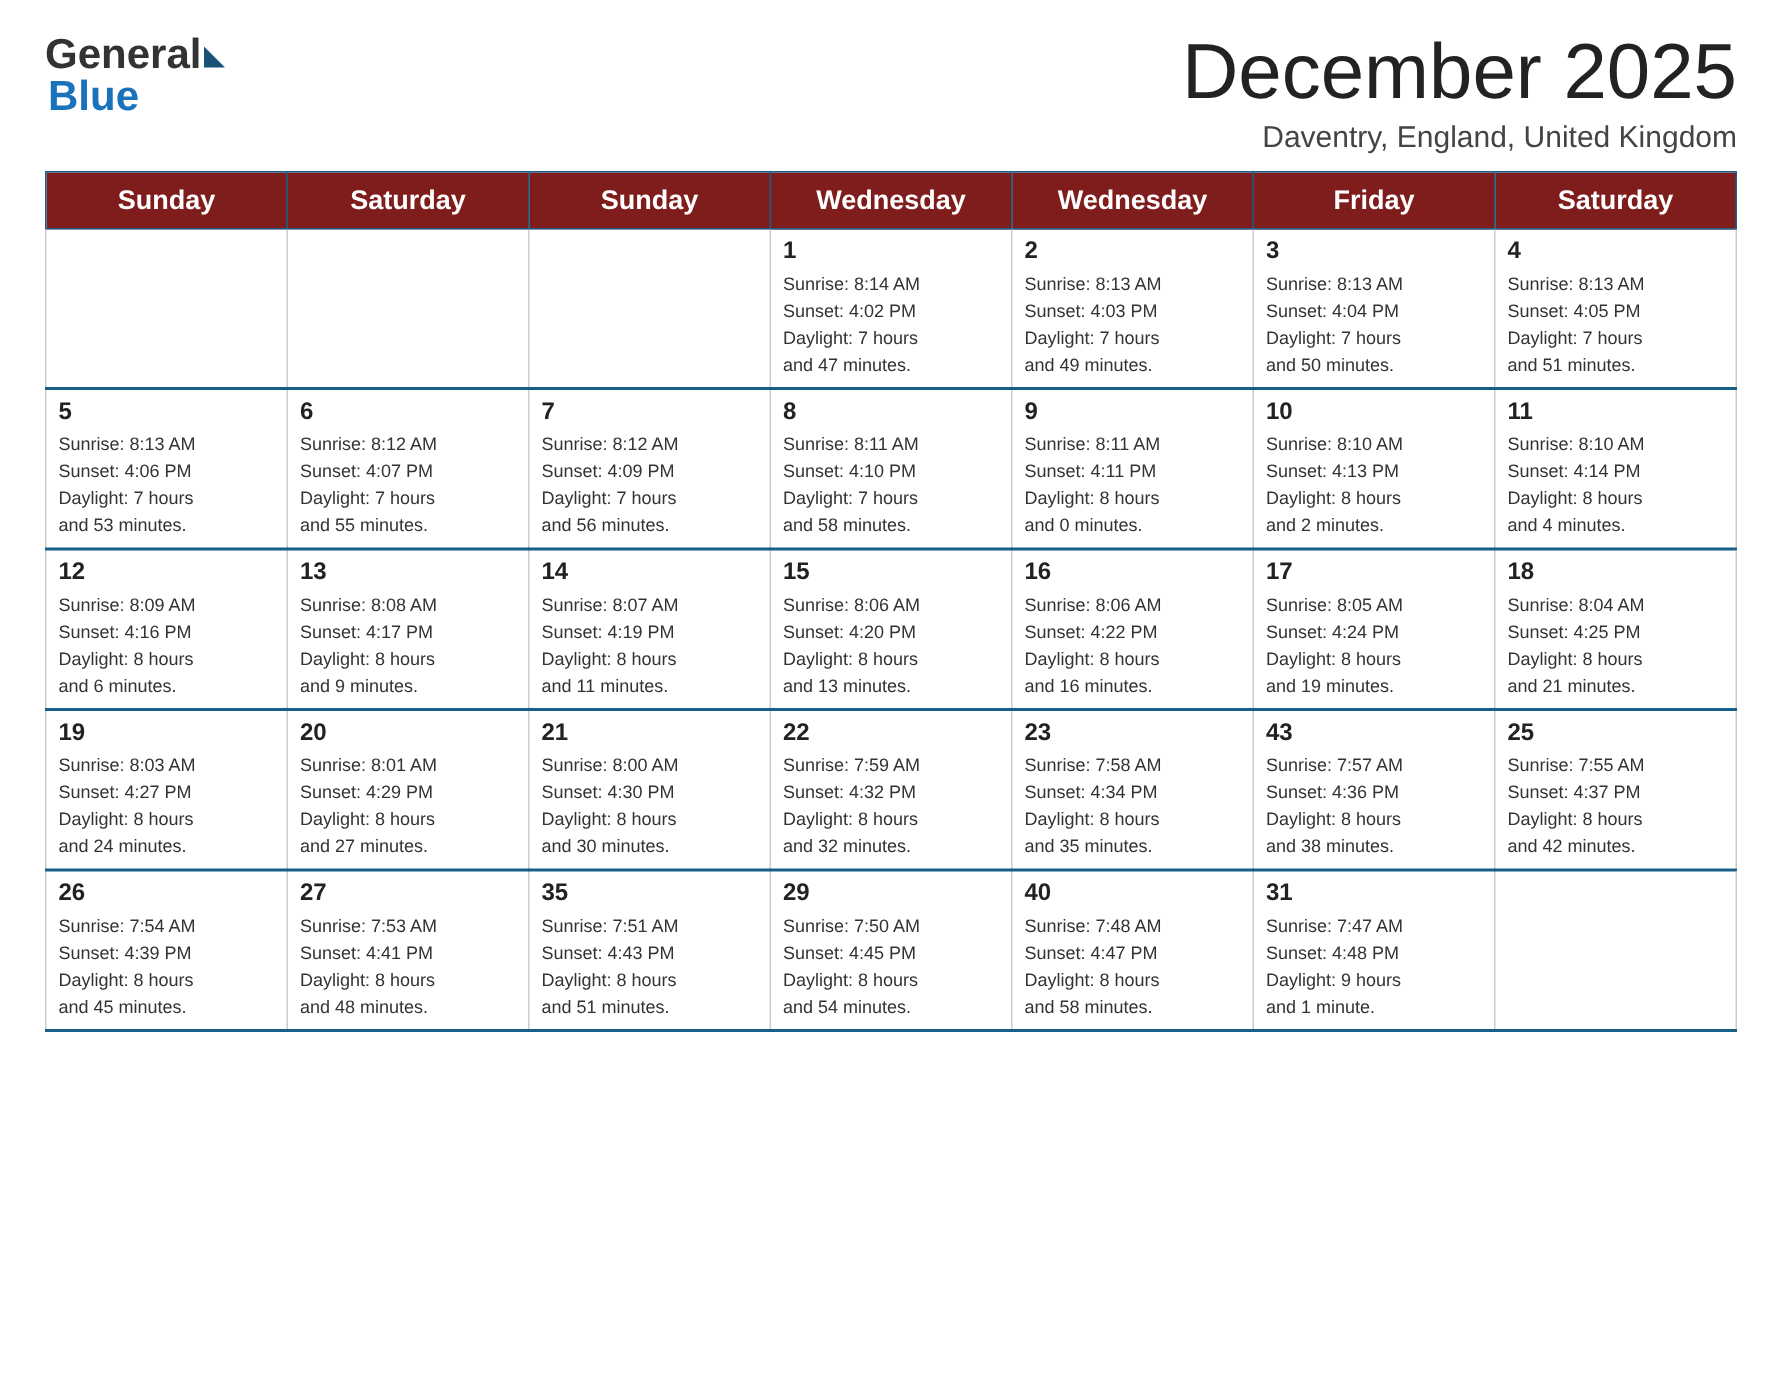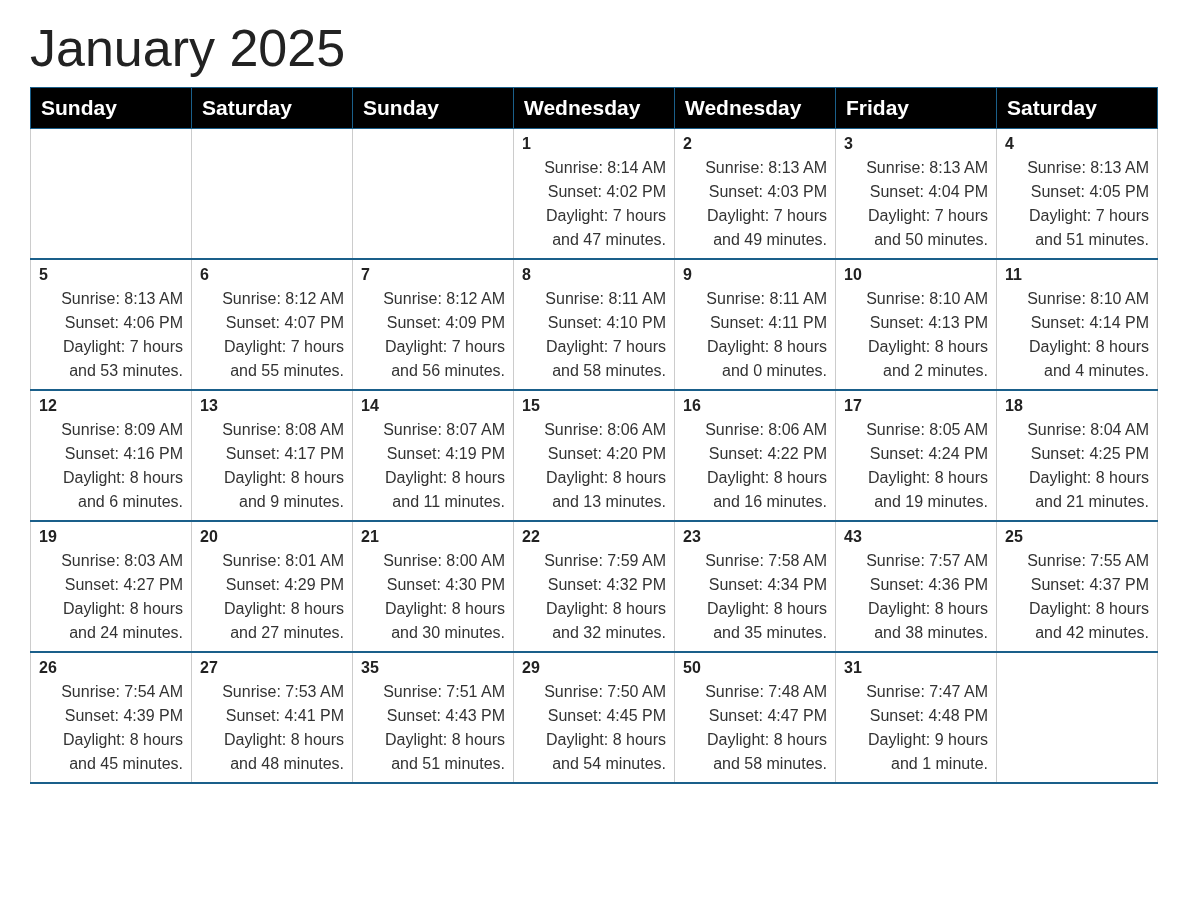--- a/index.html
+++ b/index.html
@@ -112,6 +112,13 @@
 <body>
 
 <div class="header-area">
+  <div class="logo-area">
+    <div class="logo-text">
+      <span class="logo-general">General</span>
+      <div class="logo-arrow"></div>
+    </div>
+    <span class="logo-blue">Blue</span>
+  </div>
   <div class="title-area">
     <div class="calendar-title">January 2025</div>
   </div>

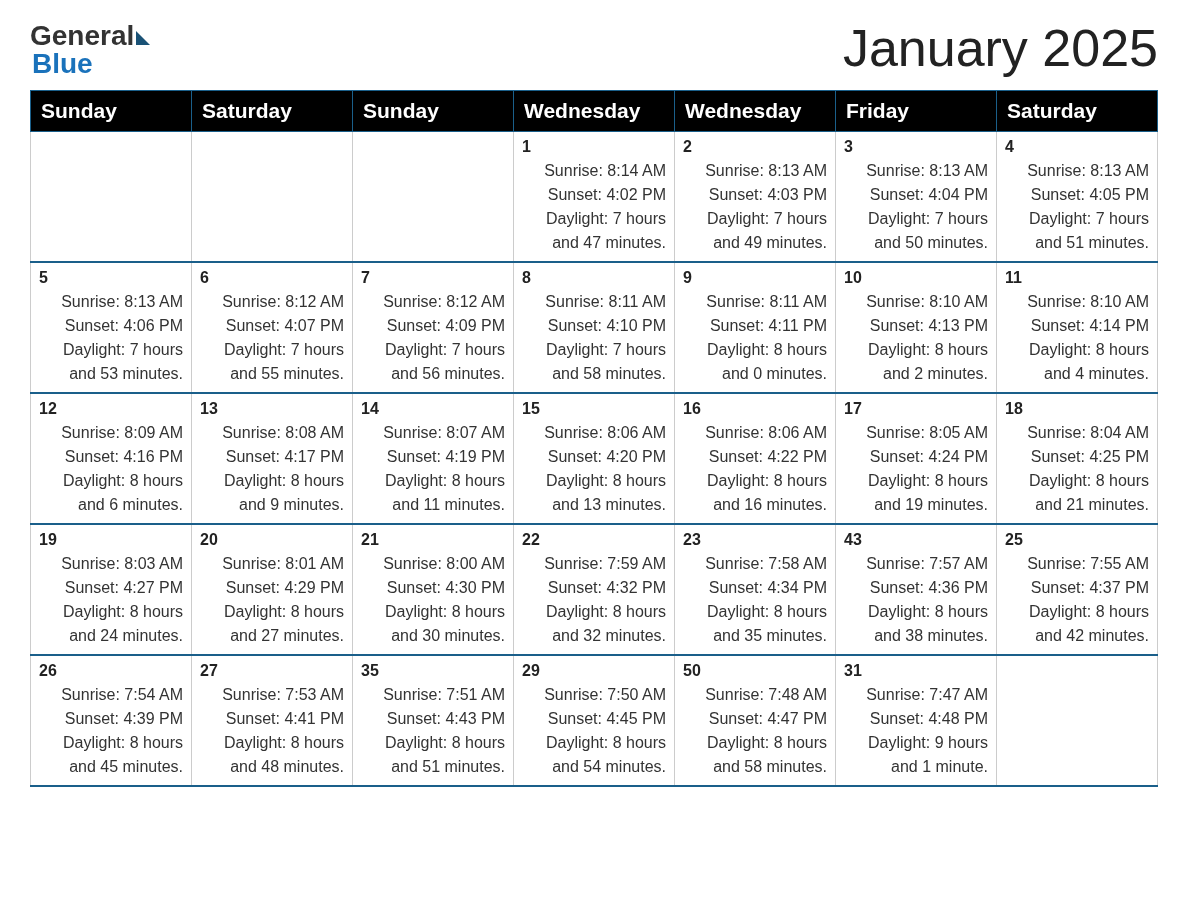--- a/index.html
+++ b/index.html
@@ -120,7 +120,7 @@
     <span class="logo-blue">Blue</span>
   </div>
   <div class="title-area">
-    <div class="calendar-title">January 2025</div>
+    <div class="calendar-title">December 2025</div>
   </div>
 </div>
 

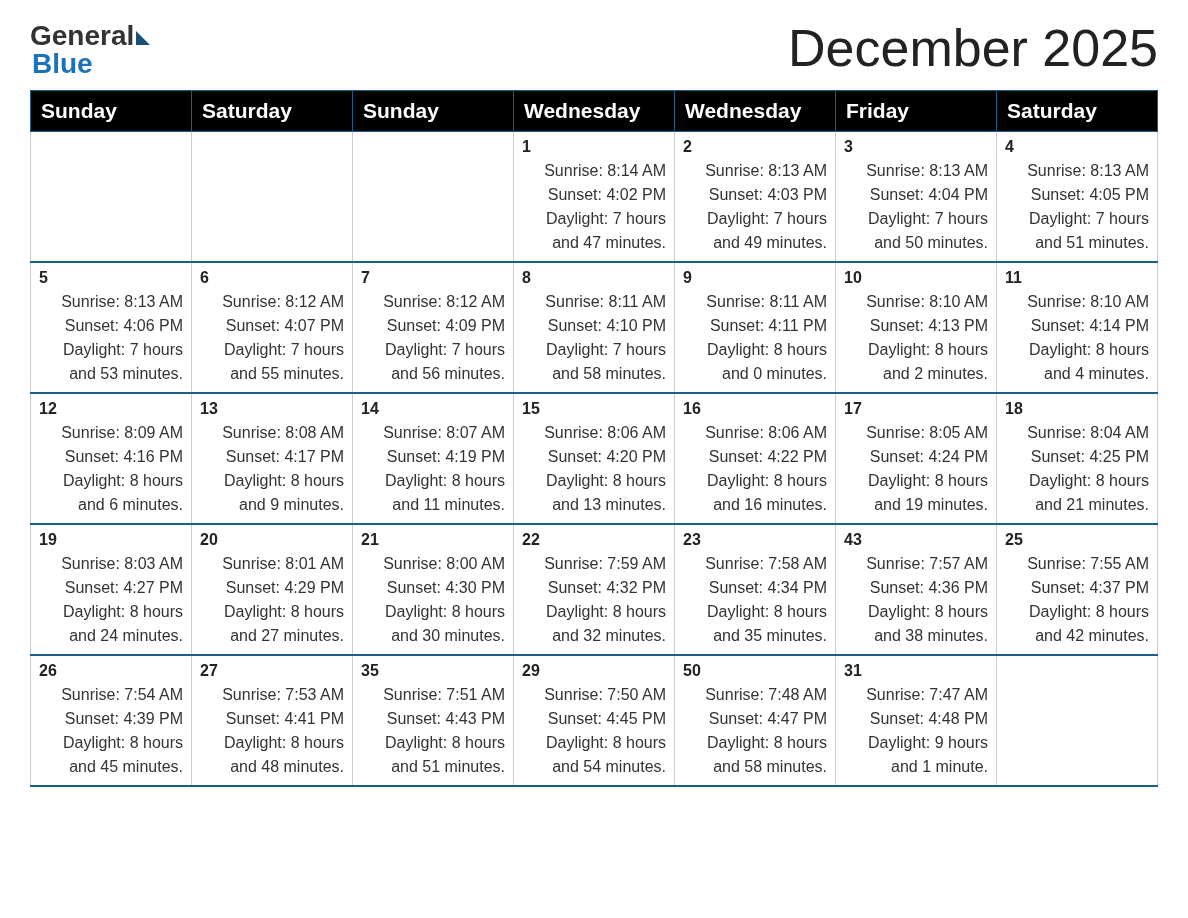--- a/index.html
+++ b/index.html
@@ -121,6 +121,7 @@
   </div>
   <div class="title-area">
     <div class="calendar-title">December 2025</div>
+    <div class="calendar-subtitle">Daventry, England, United Kingdom</div>
   </div>
 </div>
 

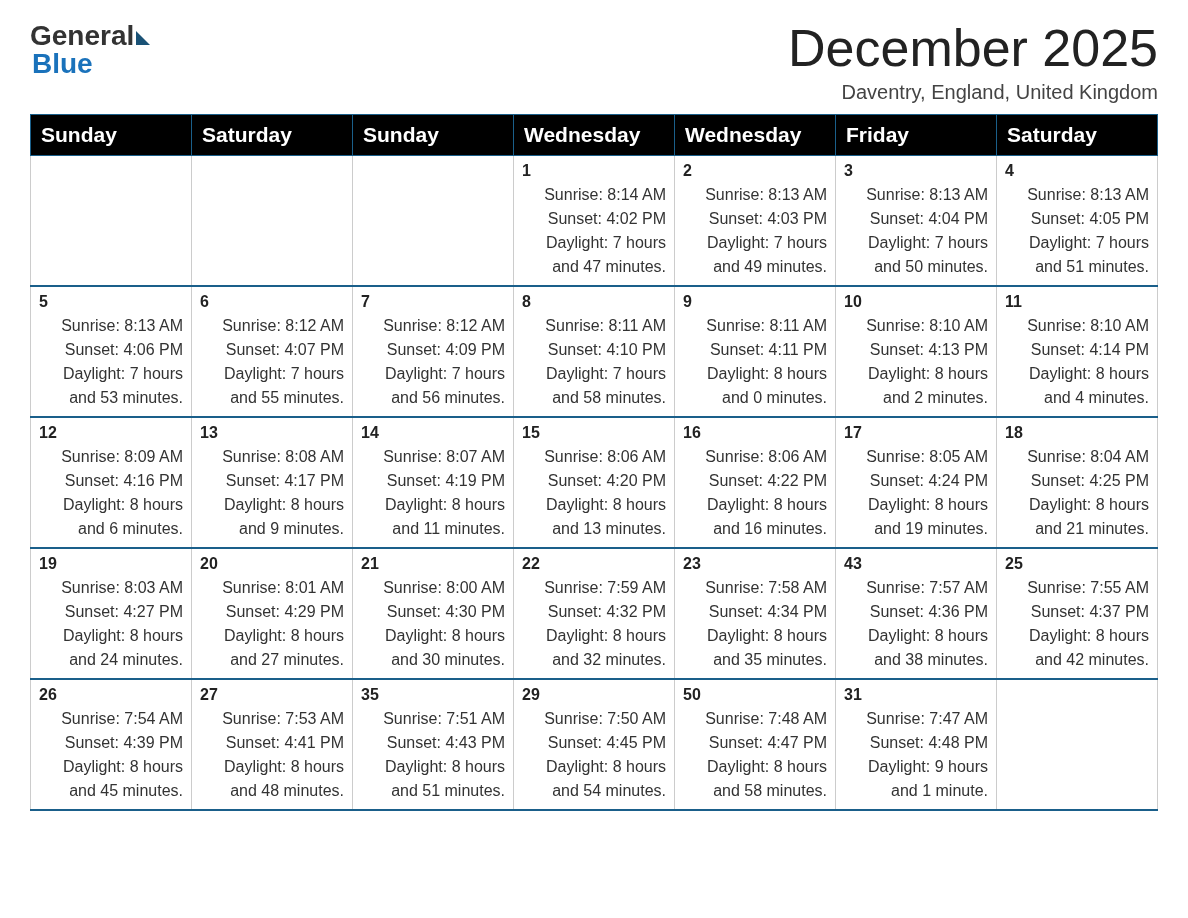--- a/index.html
+++ b/index.html
@@ -66,12 +66,12 @@
       margin-top: 8px;
     }
     .calendar-table thead tr th {
-      background-color: #000000;
+      background-color: #7f1d1d;
       color: #fff;
-      font-size: 21px;
+      font-size: 18px;
       font-weight: bold;
       padding: 8px 10px;
-      text-align: left;
+      text-align: center;
       border: 1px solid #1a5f8a;
     }
     .calendar-table tbody tr td {

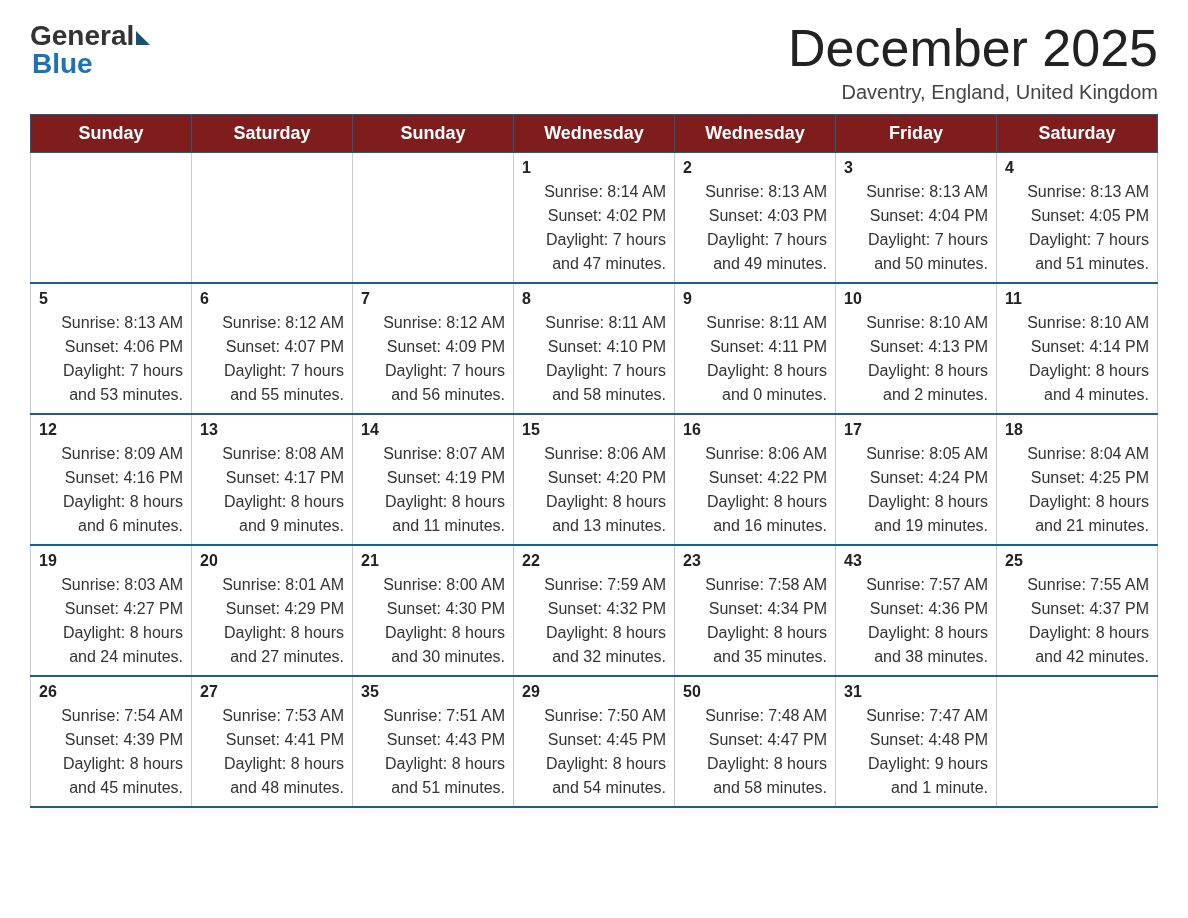--- a/index.html
+++ b/index.html
@@ -92,10 +92,9 @@
       margin-bottom: 3px;
     }
     .day-info {
-      font-size: 16px;
+      font-size: 12px;
       color: #333;
       line-height: 1.5;
-      text-align: right;
     }
     .empty-cell {
       background: #fff;

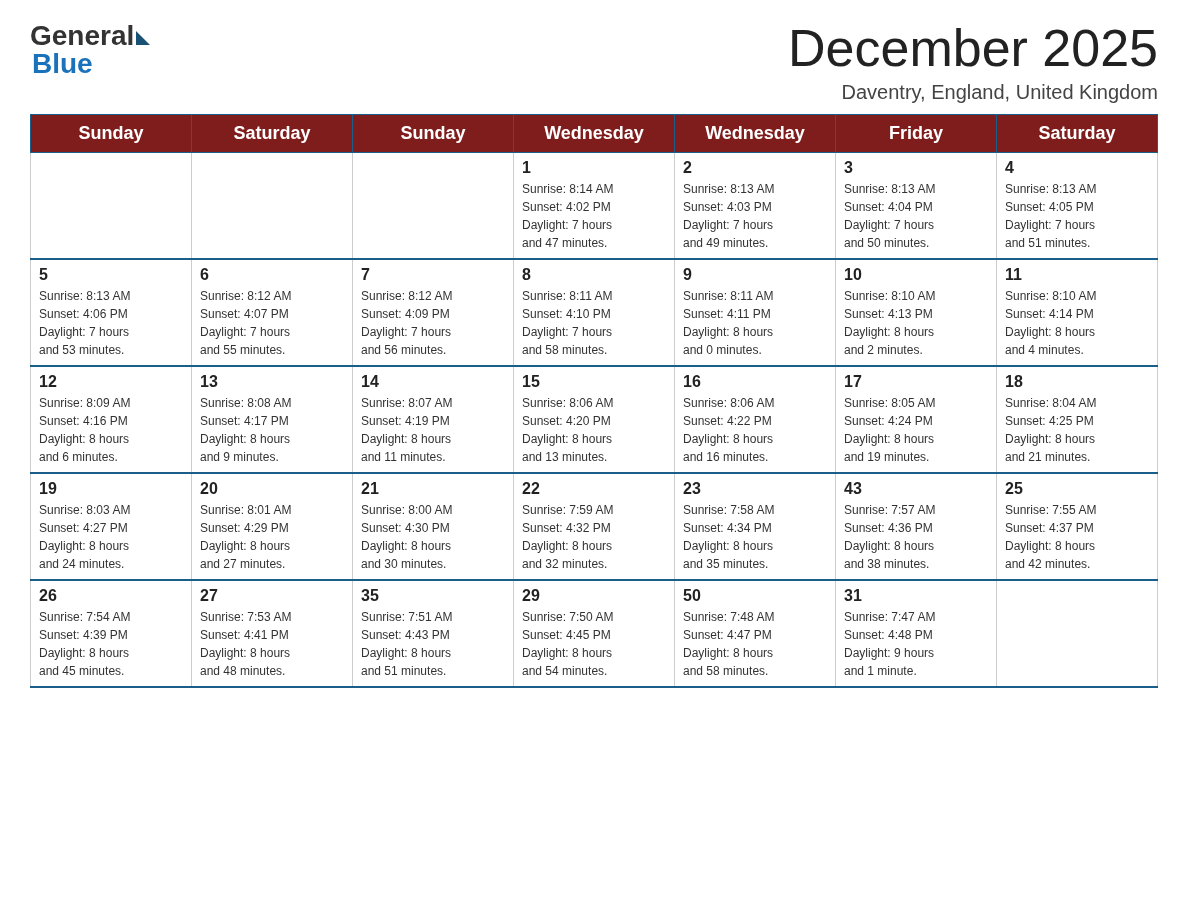--- a/index.html
+++ b/index.html
@@ -266,7 +266,7 @@
           <div class="day-info">Sunrise: 7:50 AM<br>Sunset: 4:45 PM<br>Daylight: 8 hours<br>and 54 minutes.</div>
         </td>
         <td>
-          <span class="day-number">50</span>
+          <span class="day-number">40</span>
           <div class="day-info">Sunrise: 7:48 AM<br>Sunset: 4:47 PM<br>Daylight: 8 hours<br>and 58 minutes.</div>
         </td>
         <td>

